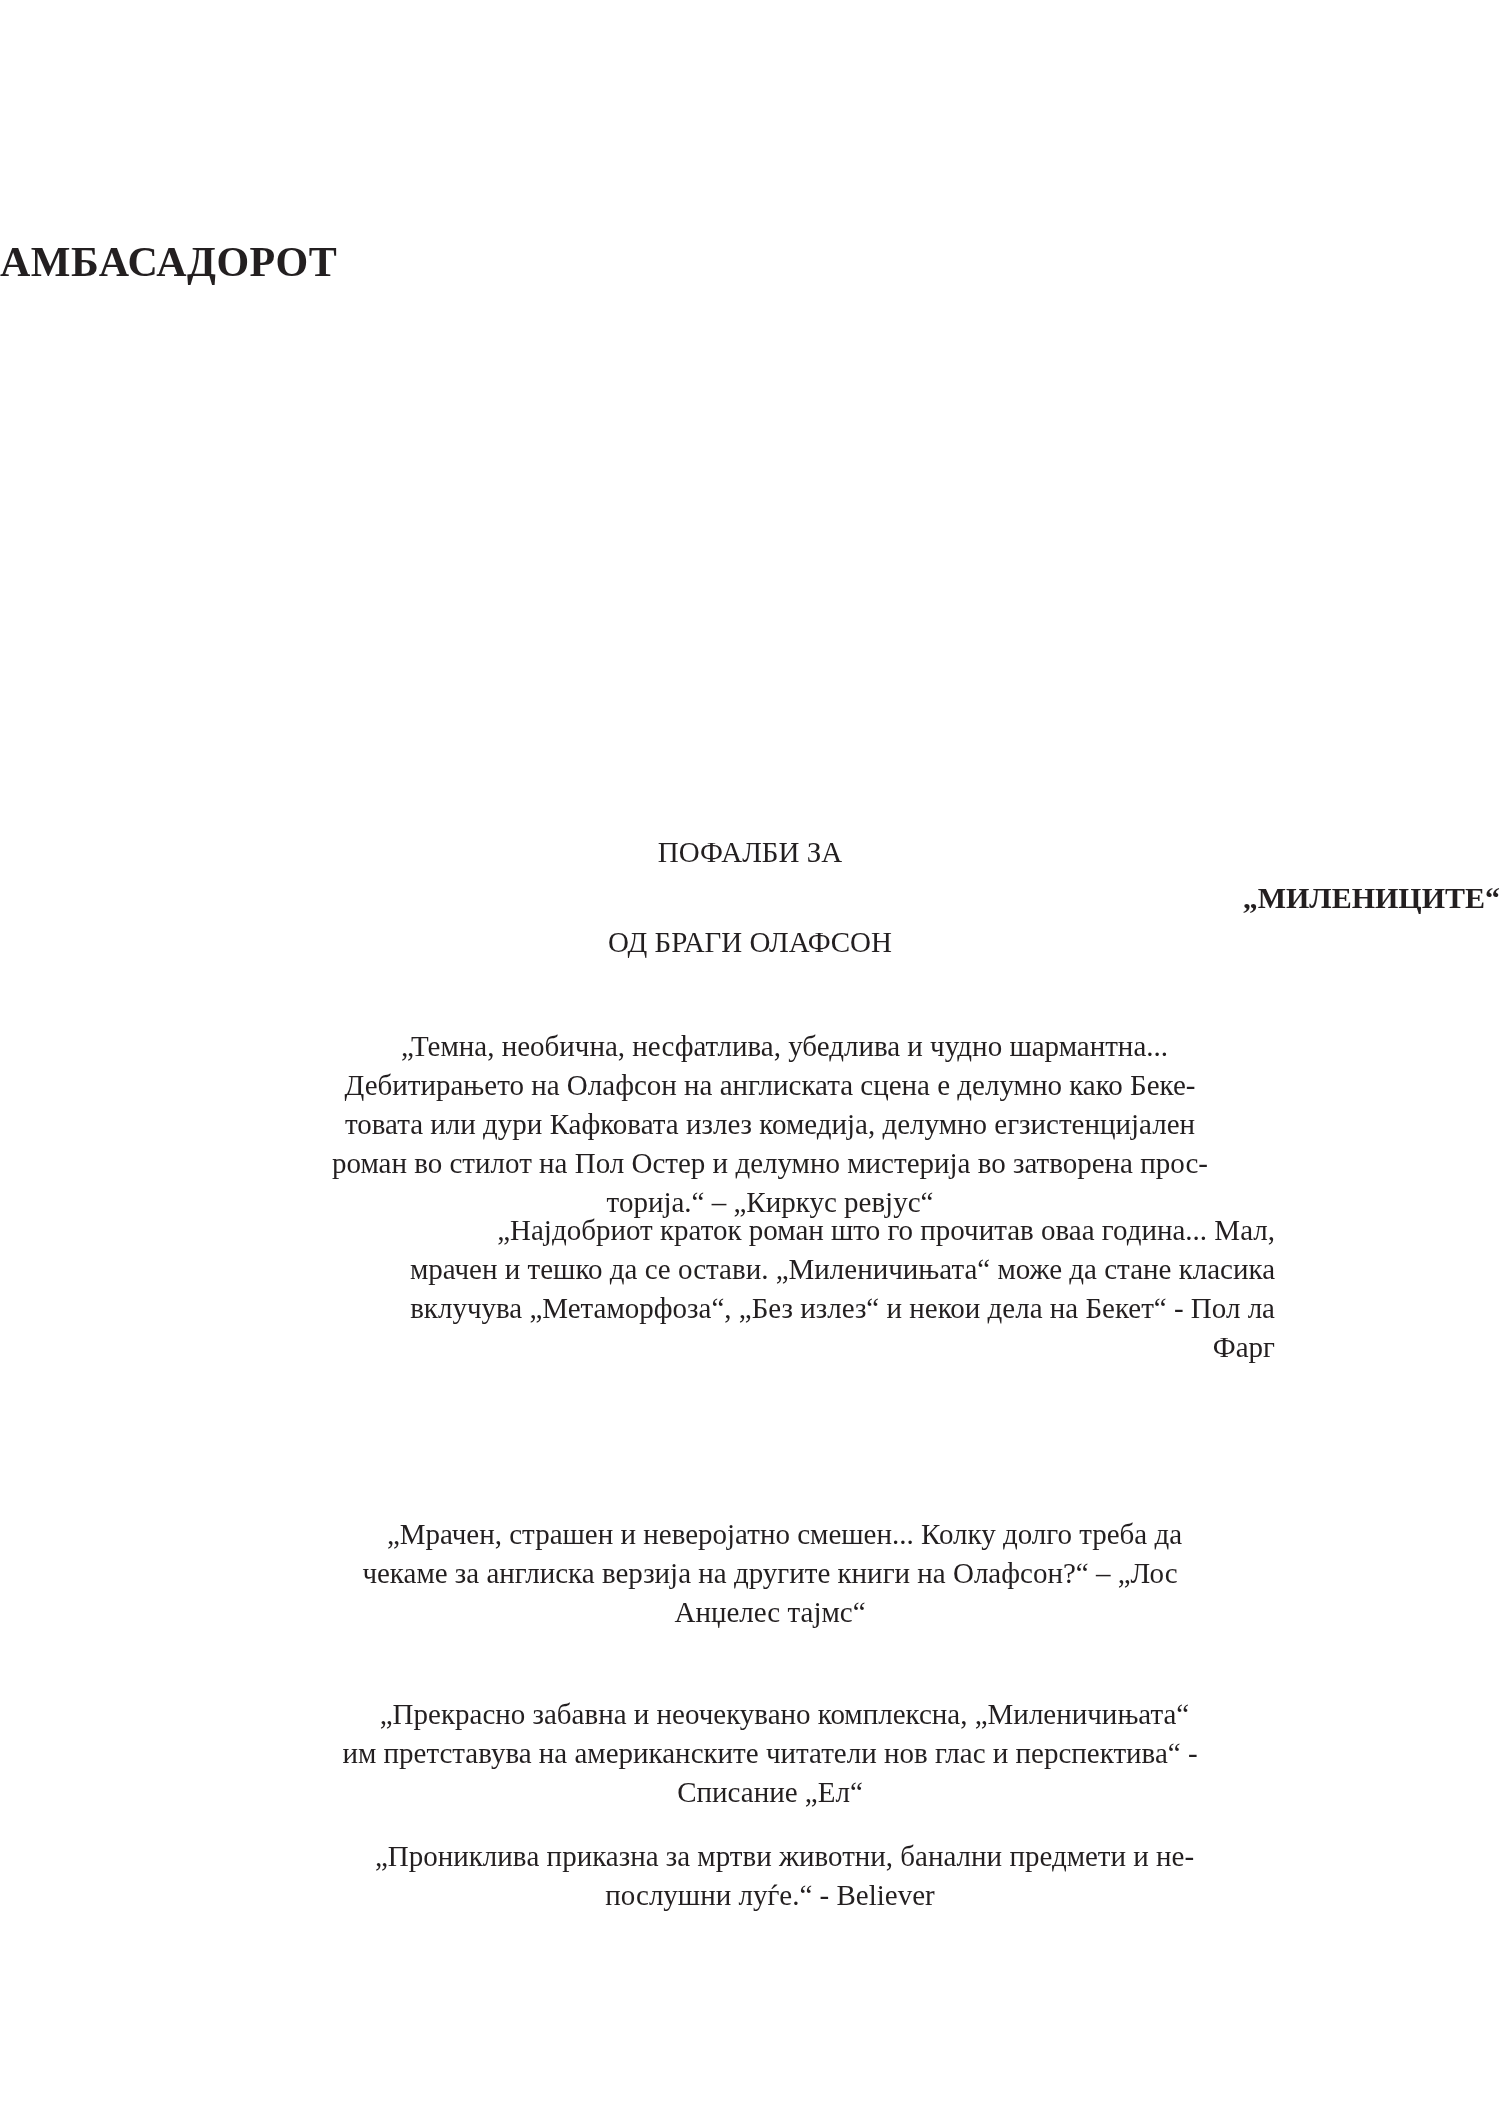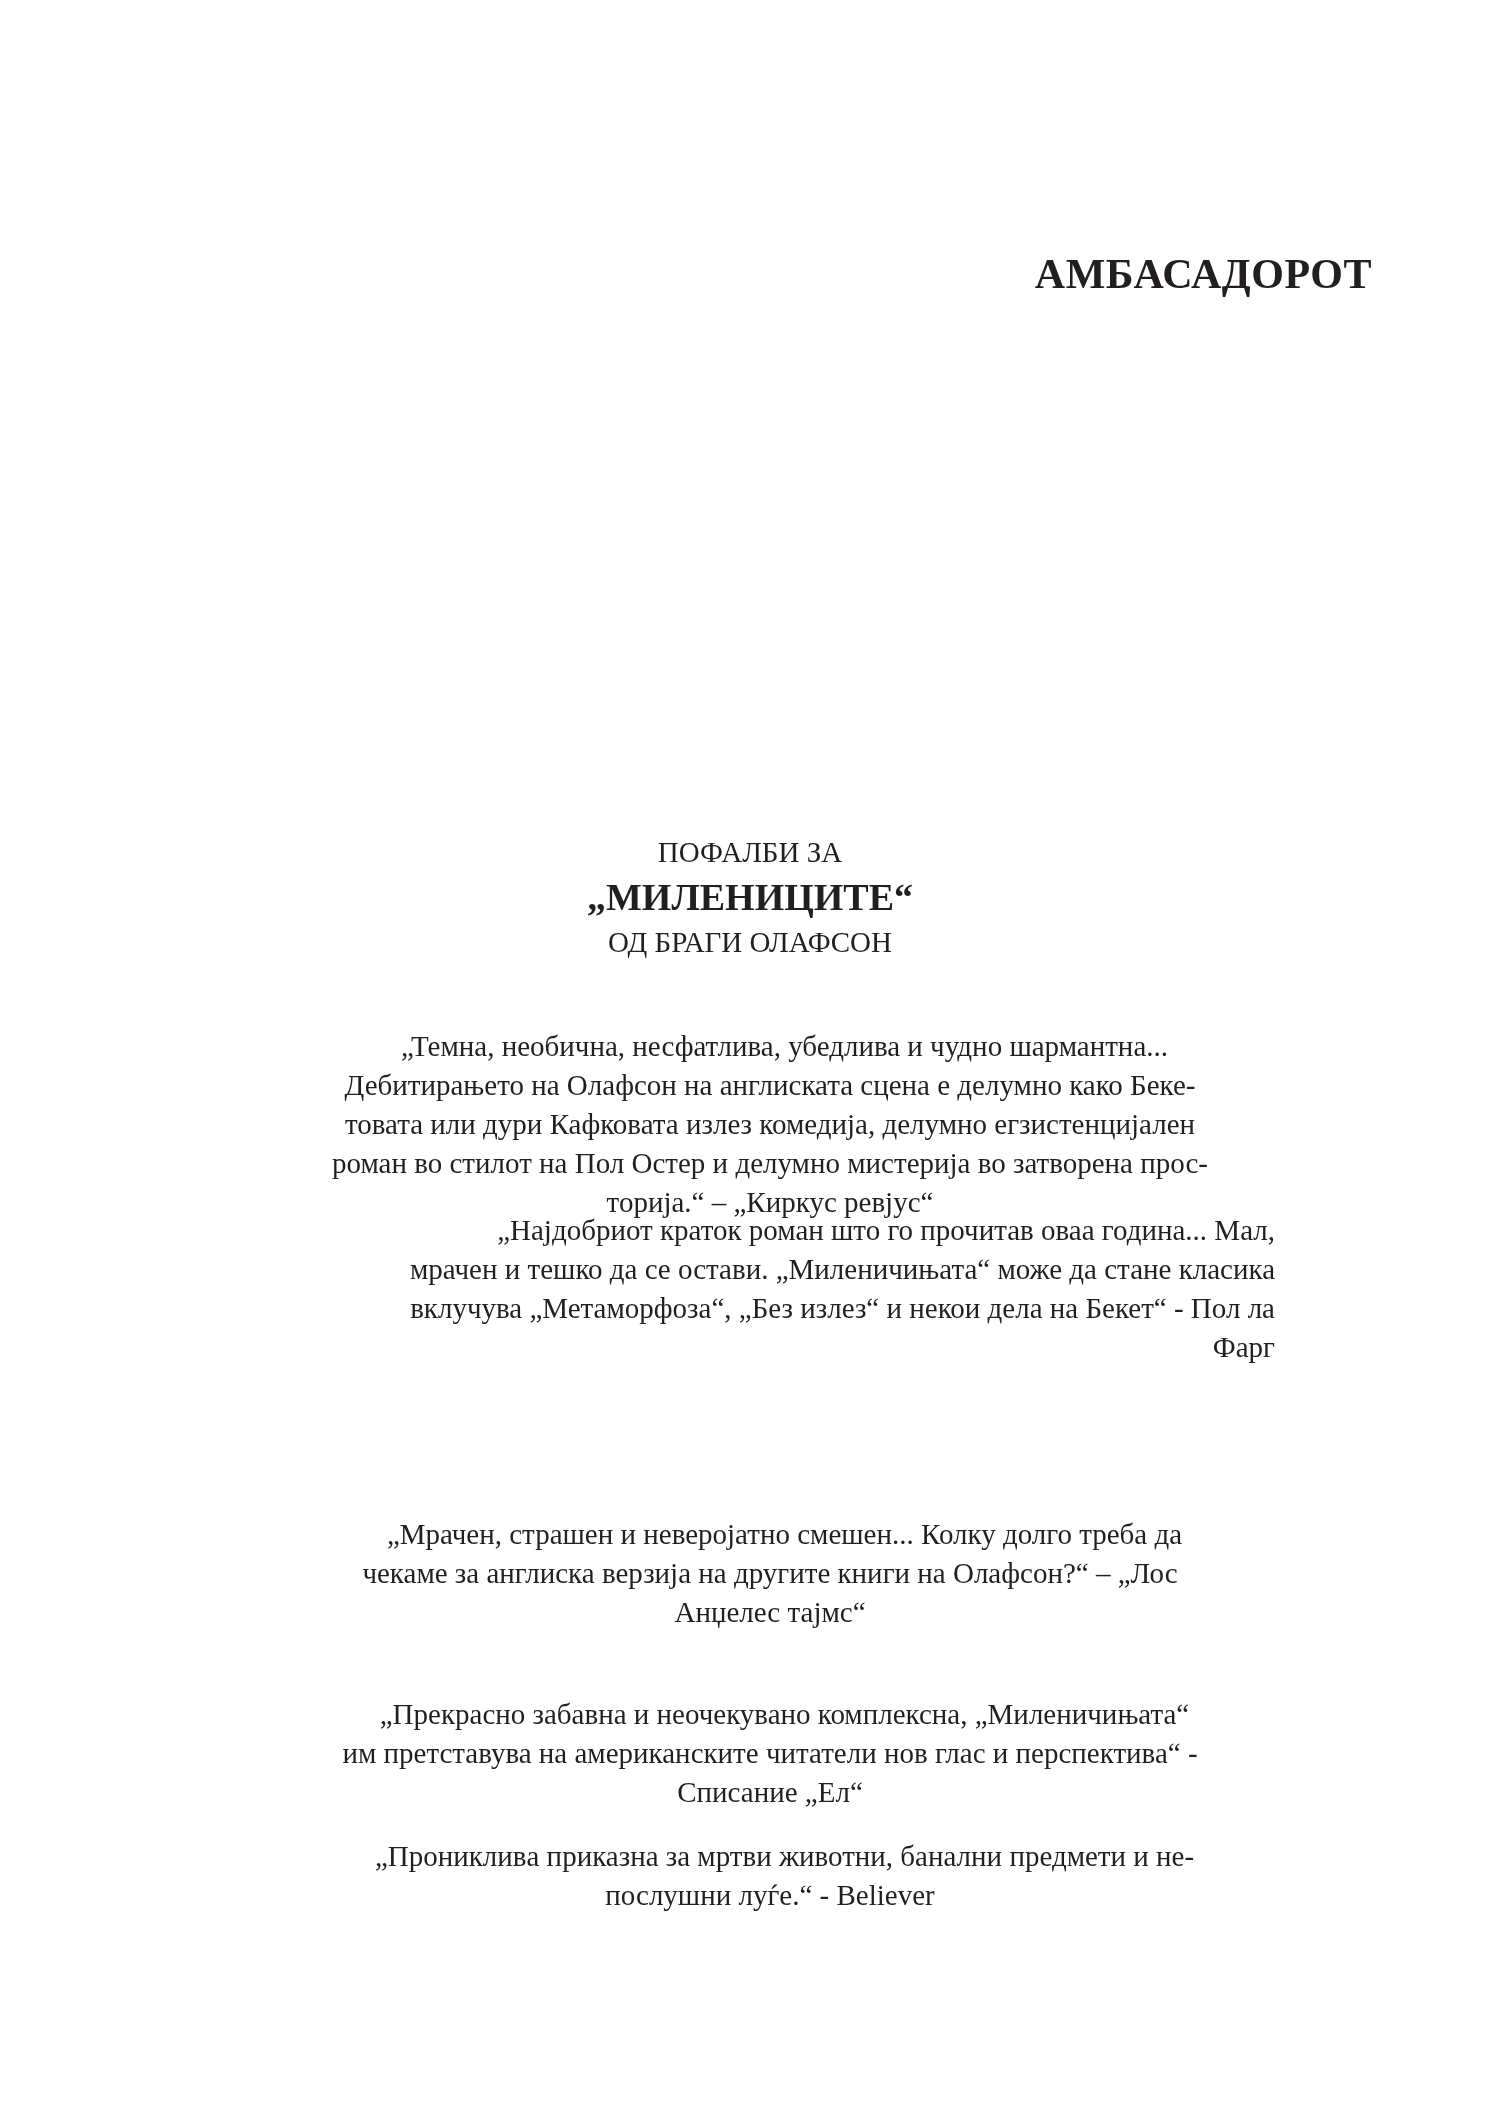--- a/index.html
+++ b/index.html
@@ -20,11 +20,11 @@
       top: 238px;
       left: 0;
       width: 1360px;
-      text-align: right;
+      text-align: left;
       font-size: 42px;
       font-weight: bold;
       letter-spacing: 0.5px;
-      margin: 12px;
+      margin: 0;
     }
     .praise-header {
       position: absolute;

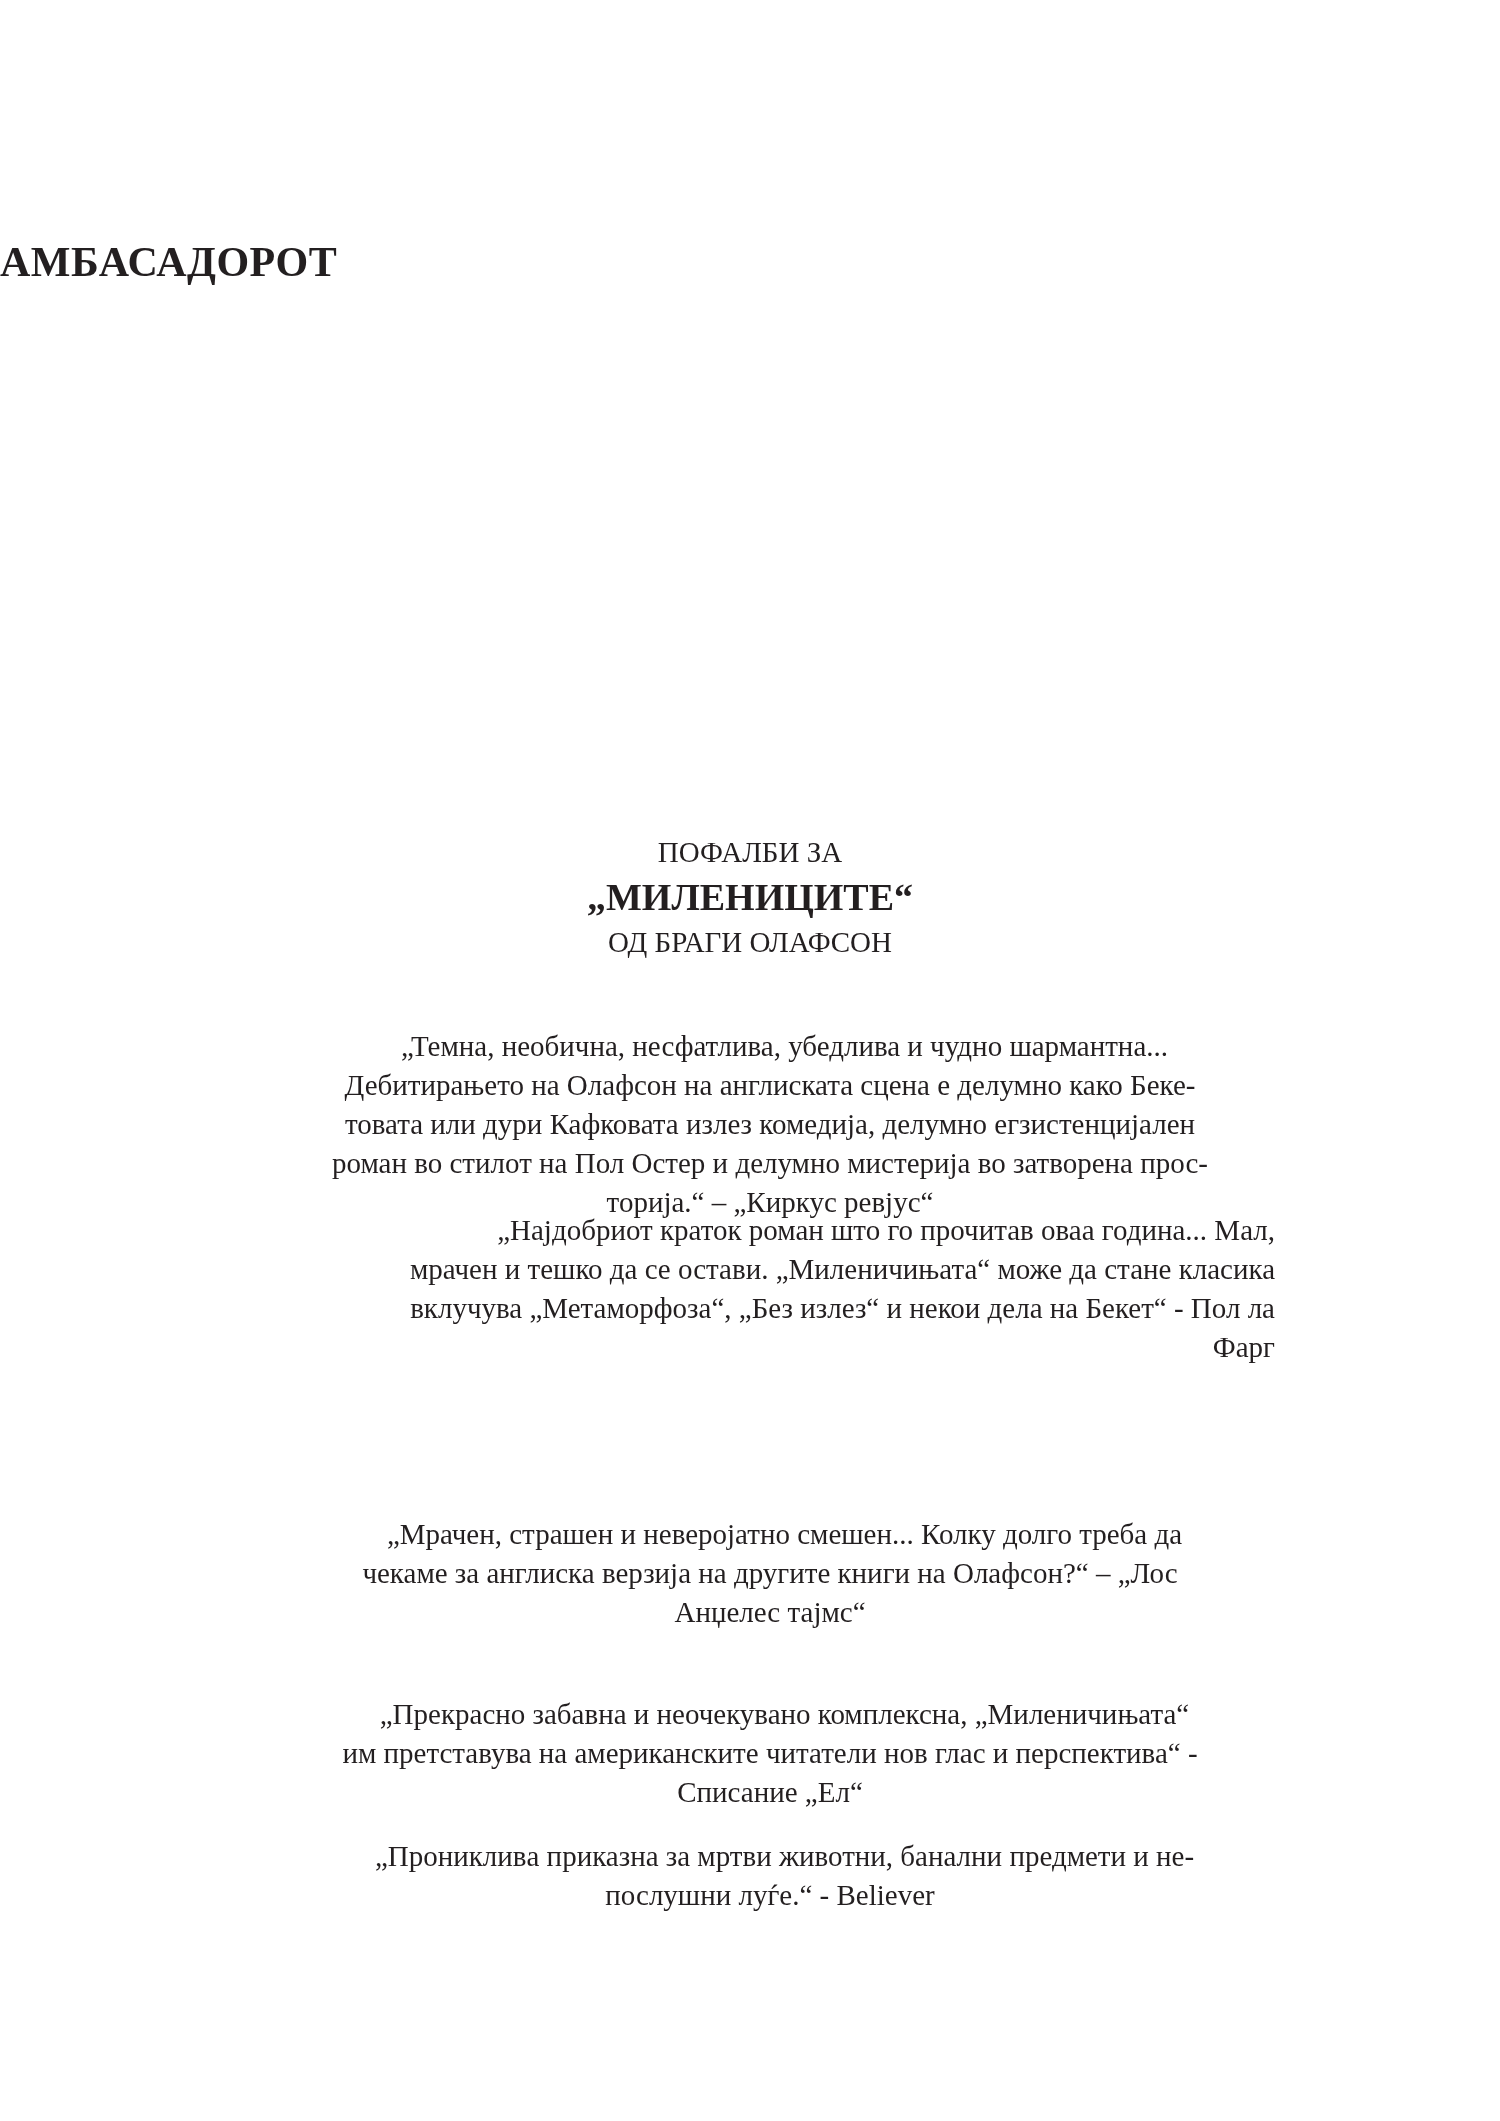--- a/index.html
+++ b/index.html
@@ -37,7 +37,8 @@
     }
     .praise-header .book {
       font-weight: bold;
-      font-size: 38px;
+      font-size: 30px;
+      text-align: right;
     }
     .quote {
       position: absolute;

